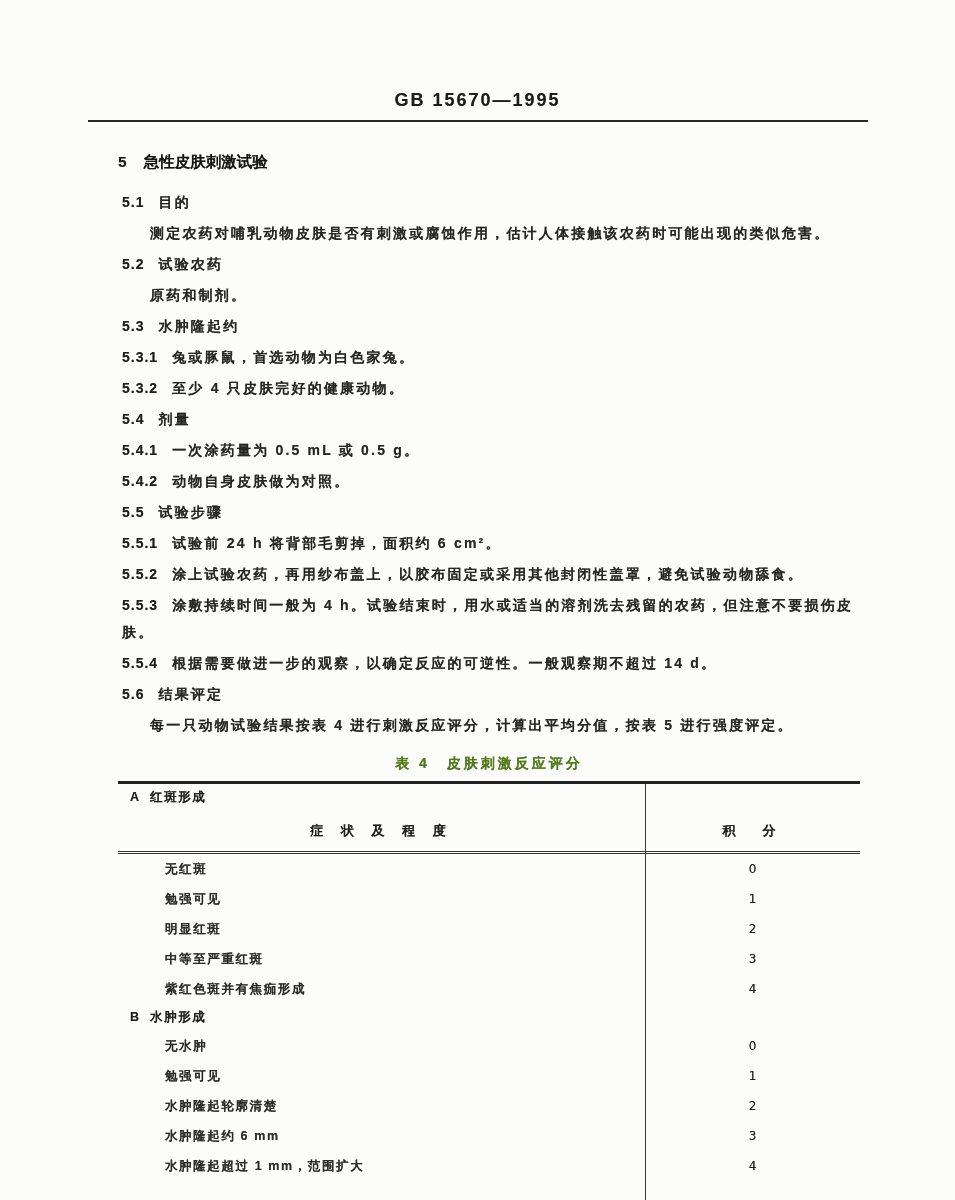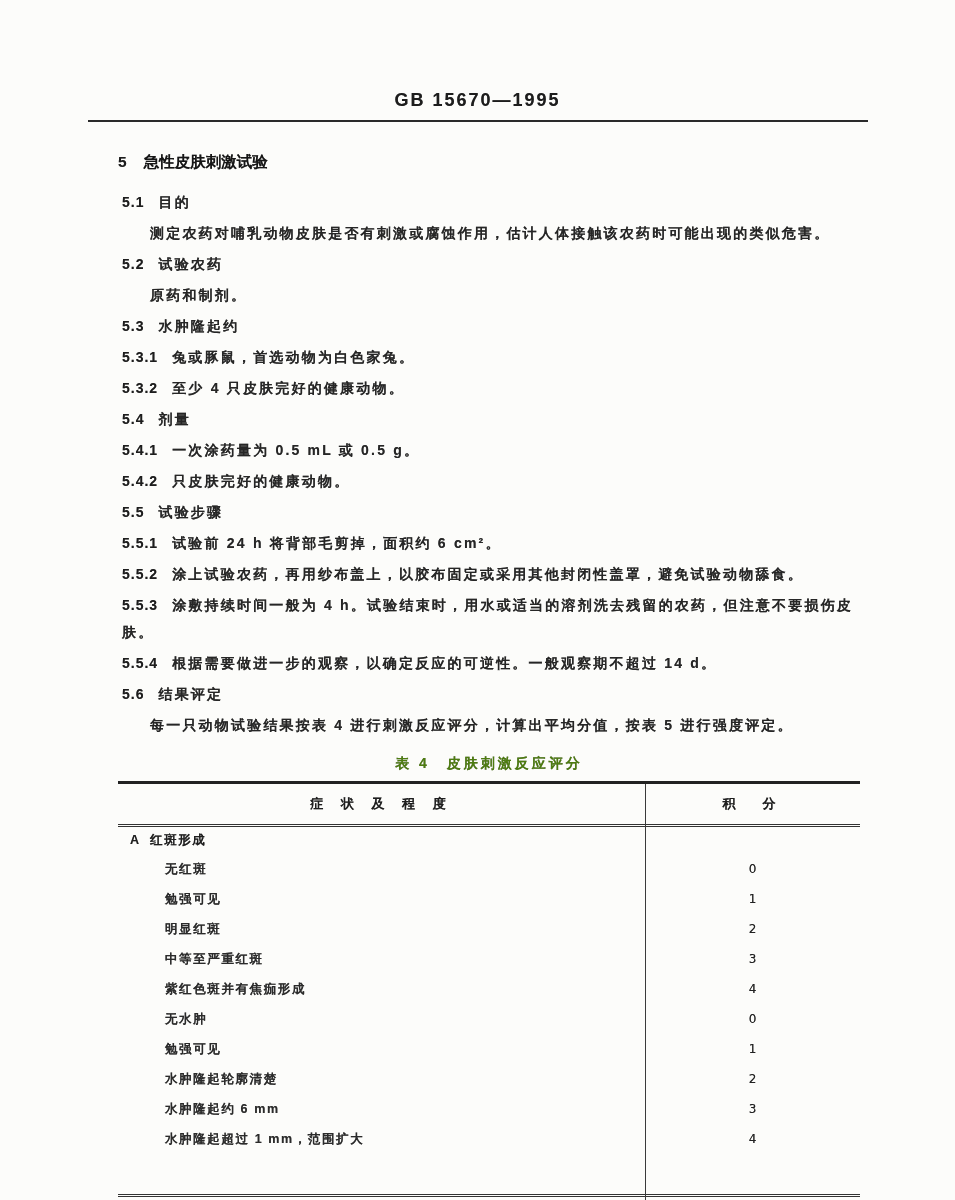--- a/index.html
+++ b/index.html
@@ -139,7 +139,7 @@
 
     <p class="clause"><span class="cnum">5.4</span><span>剂量</span></p>
     <p class="clause"><span class="cnum">5.4.1</span><span>一次涂药量为 0.5 mL 或 0.5 g。</span></p>
-    <p class="clause"><span class="cnum">5.4.2</span><span>只皮肤完好的健康动物。</span></p>
+    <p class="clause"><span class="cnum">5.4.2</span><span>动物自身皮肤做为对照。</span></p>
 
     <p class="clause"><span class="cnum">5.5</span><span>试验步骤</span></p>
     <p class="clause"><span class="cnum">5.5.1</span><span>试验前 24 h 将背部毛剪掉，面积约 6 cm²。</span></p>

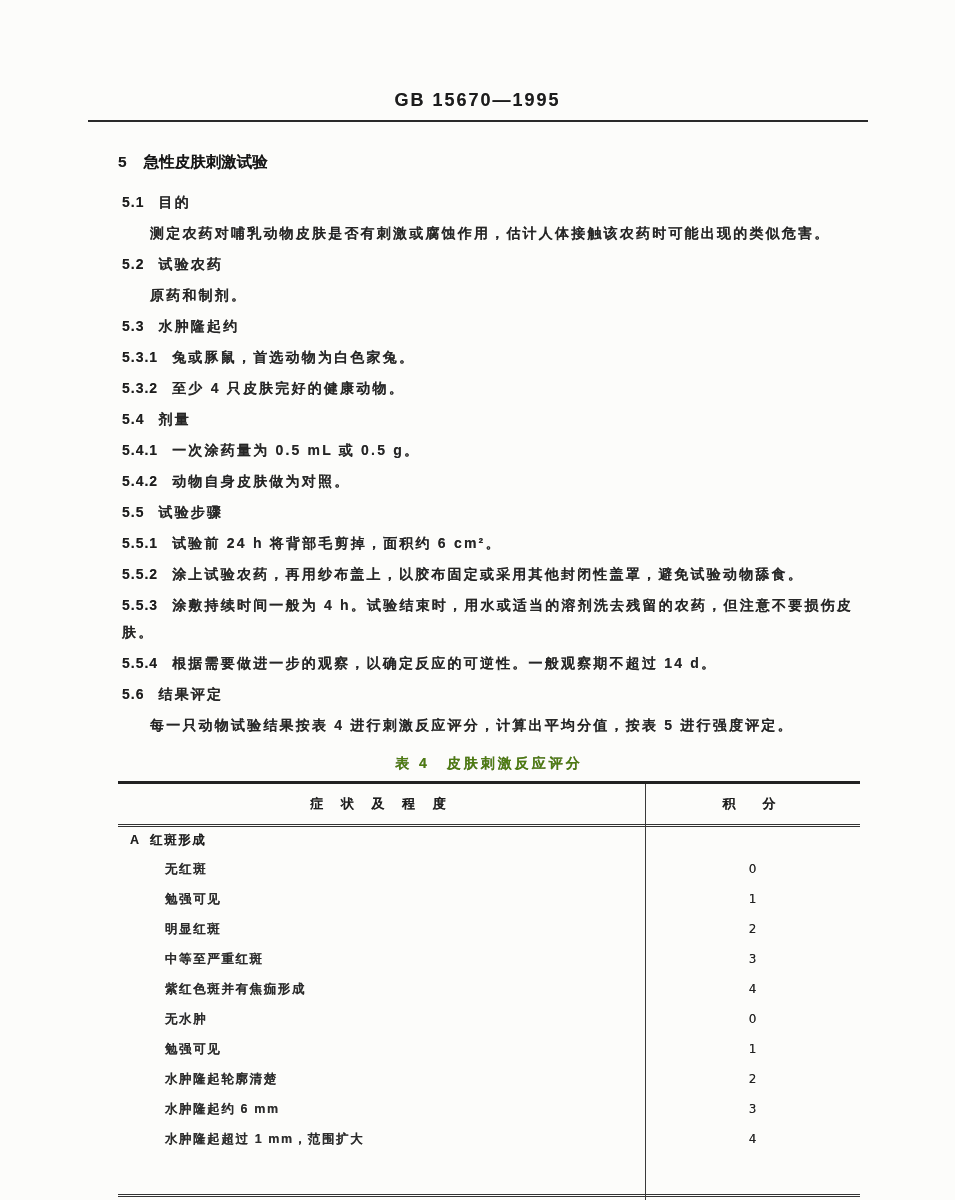--- a/index.html
+++ b/index.html
@@ -155,15 +155,15 @@
     <div class="table">
       <div class="v-divider"></div>
 
+      <div class="t-row body group">
+        <div class="t-left"><span class="gkey">A</span><span>红斑形成</span></div>
+        <div class="t-right"></div>
+      </div>
+
       <div class="t-row t-head">
         <div class="t-left">症 状 及 程 度</div>
         <div class="t-right">积　分</div>
       </div>
-
-      <div class="t-row body group">
-        <div class="t-left"><span class="gkey">A</span><span>红斑形成</span></div>
-        <div class="t-right"></div>
-      </div>
       <div class="t-row body item">
         <div class="t-left">无红斑</div>
         <div class="t-right score">0</div>

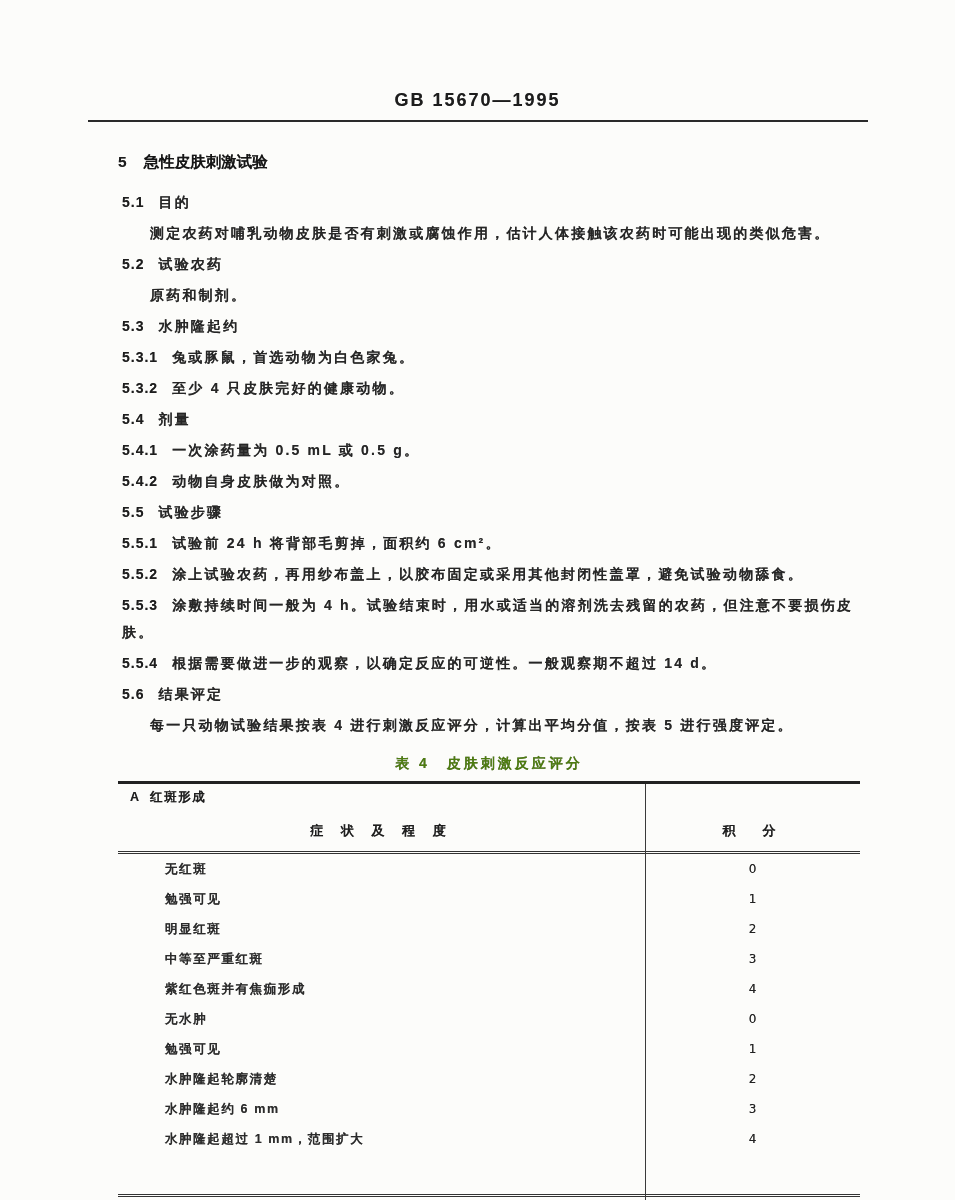--- a/index.html
+++ b/index.html
@@ -185,6 +185,10 @@
         <div class="t-right score">4</div>
       </div>
 
+      <div class="t-row body group">
+        <div class="t-left"><span class="gkey">B</span><span>水肿形成</span></div>
+        <div class="t-right"></div>
+      </div>
       <div class="t-row body item">
         <div class="t-left">无水肿</div>
         <div class="t-right score">0</div>

